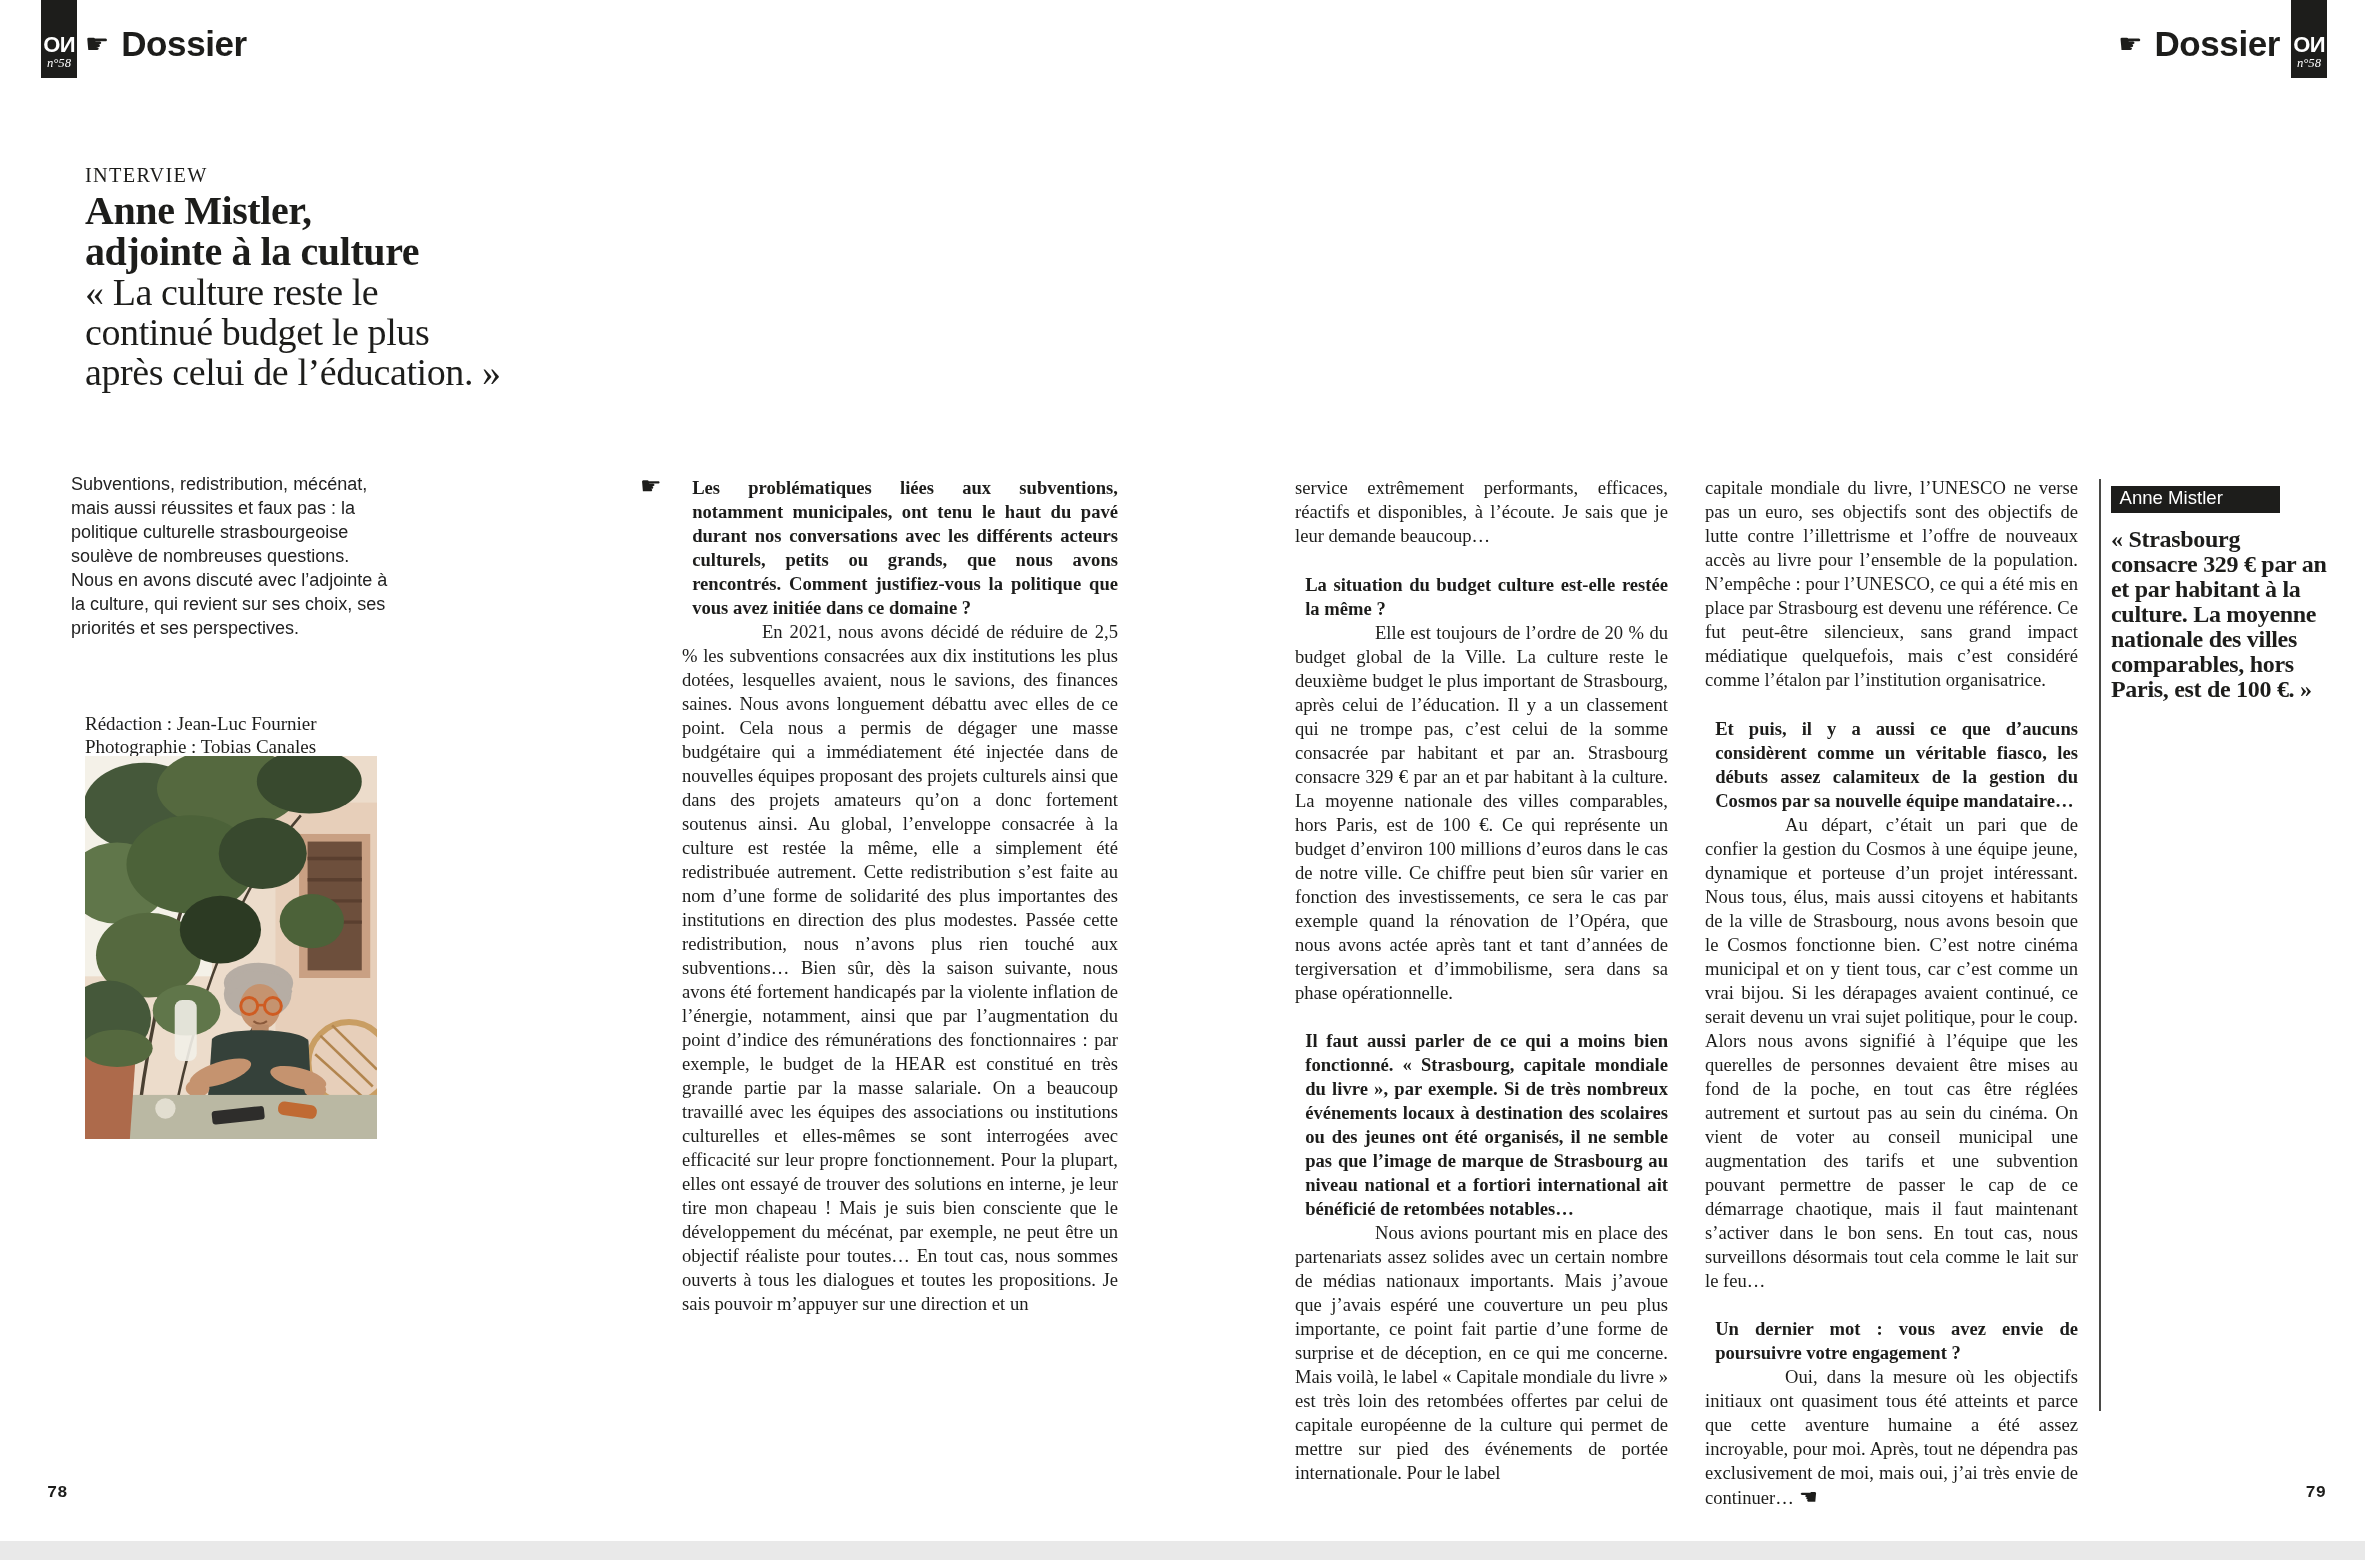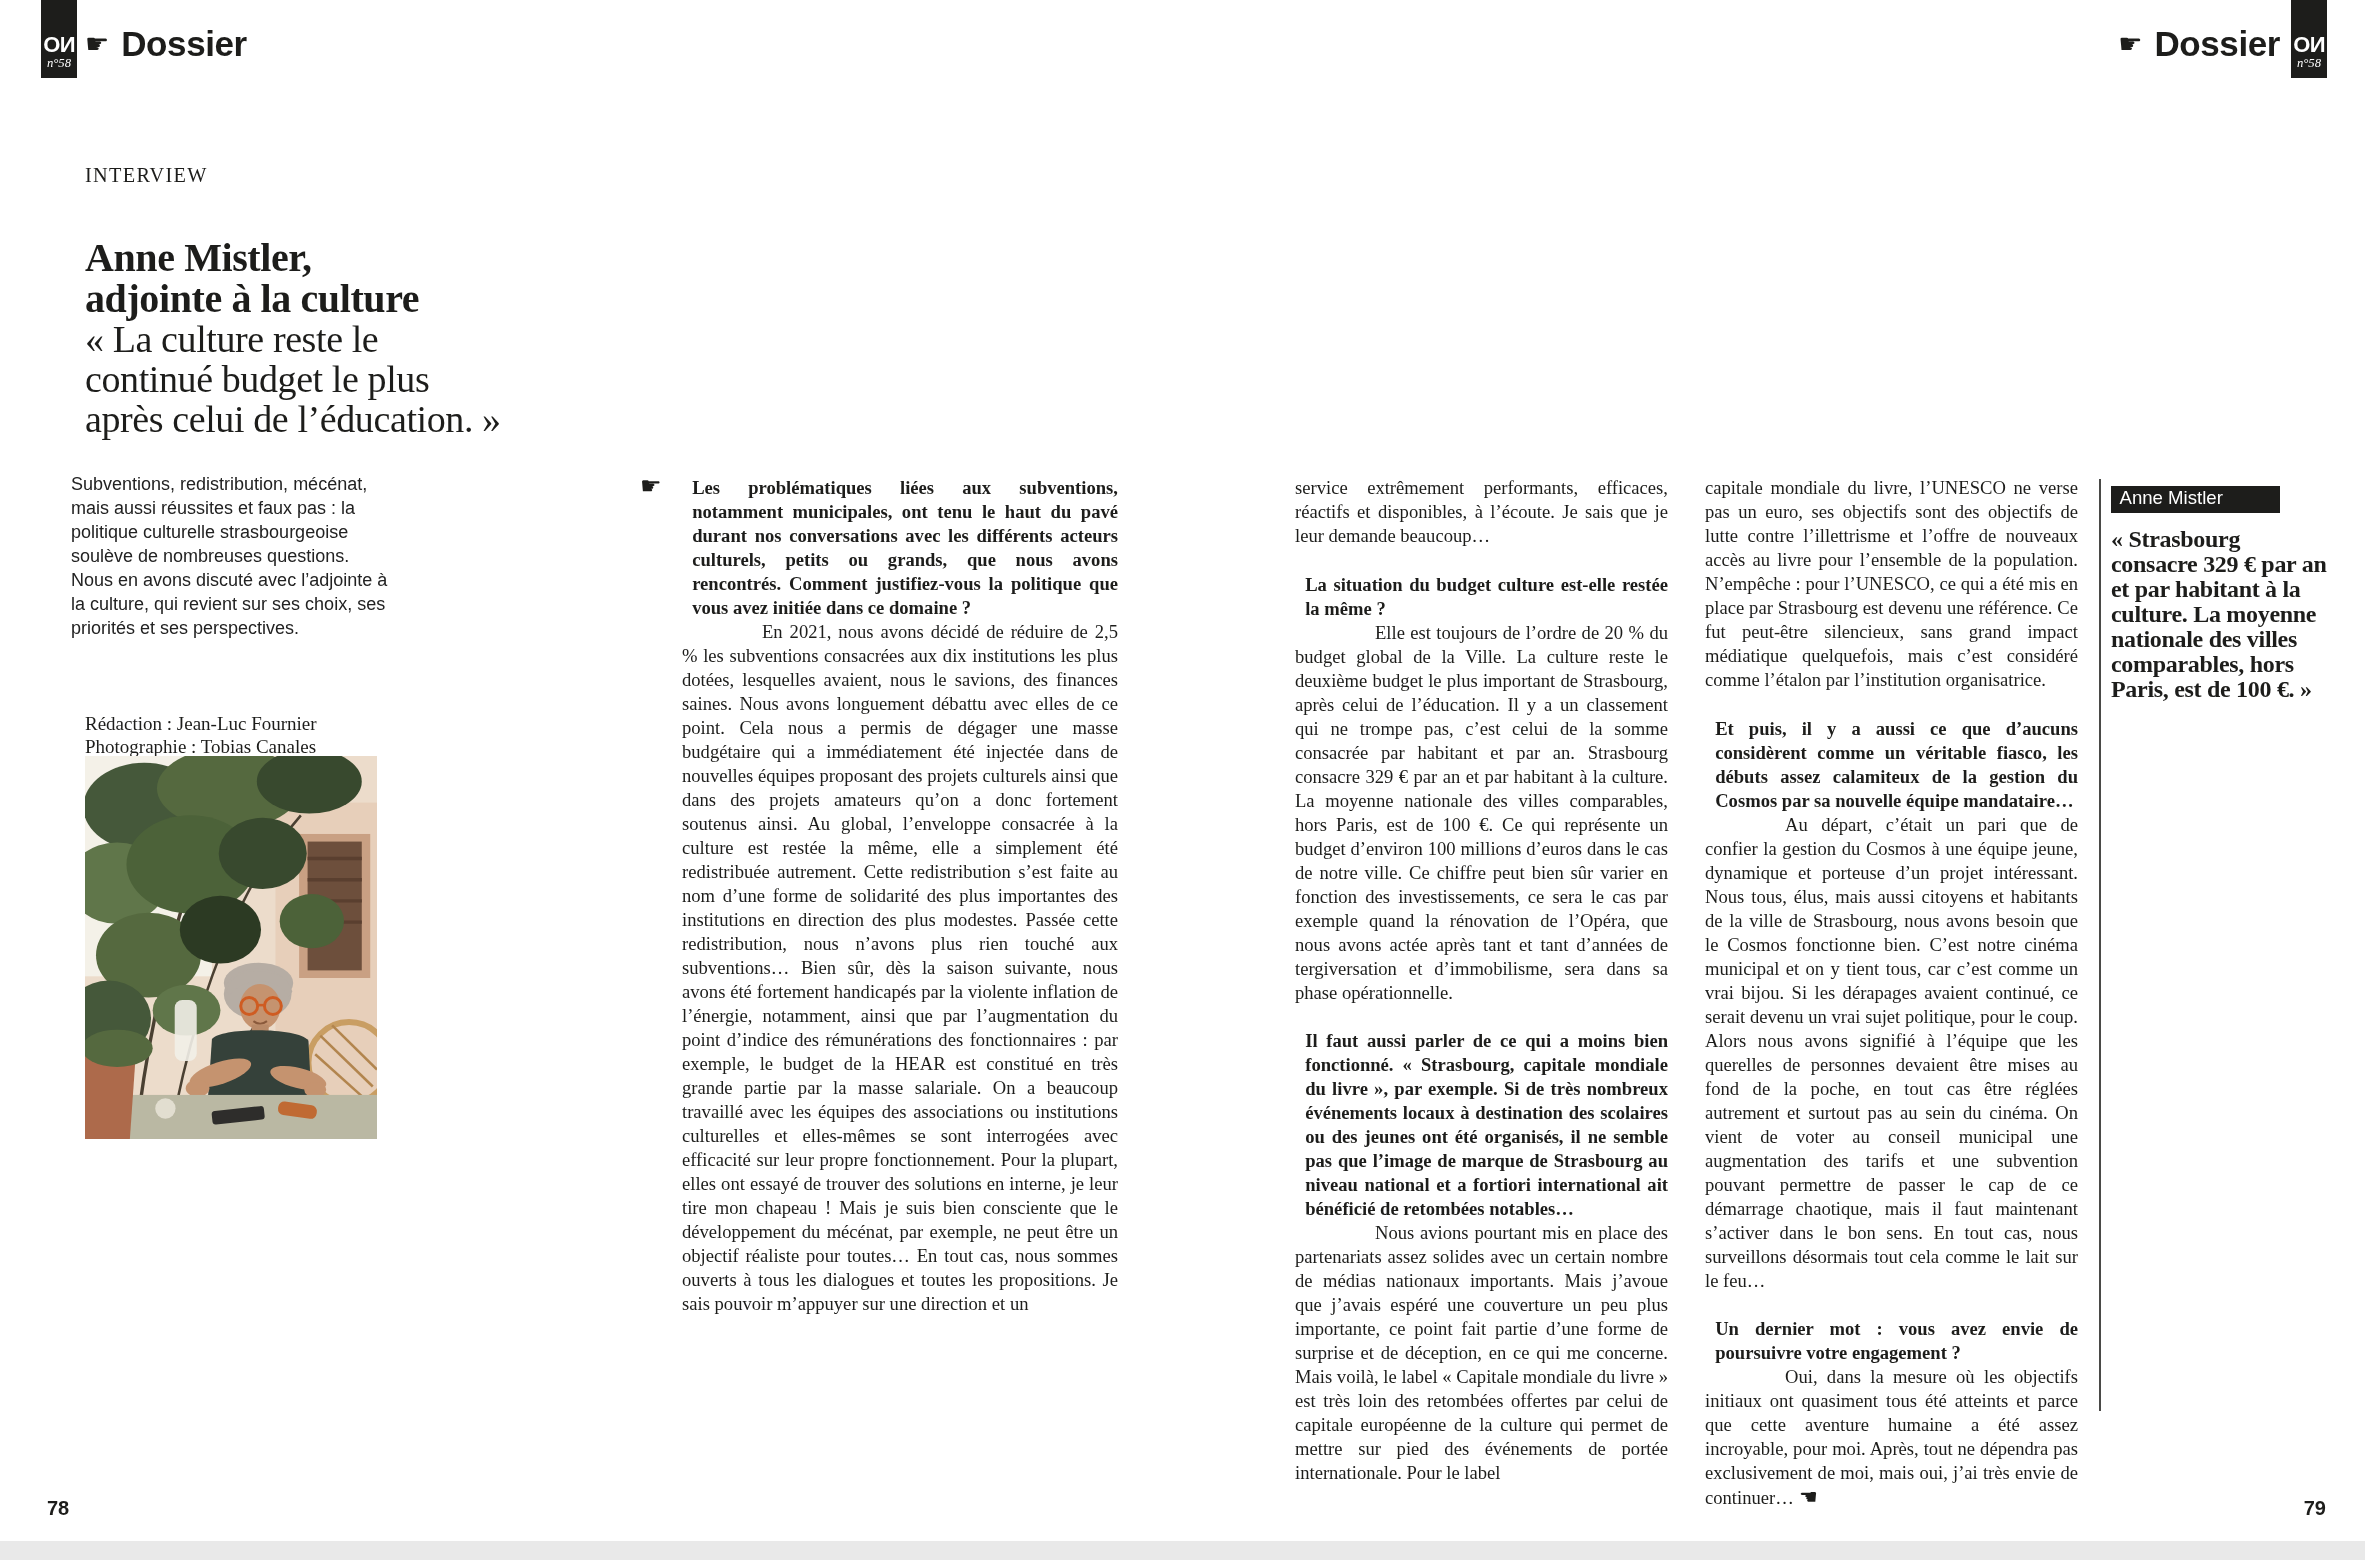--- a/index.html
+++ b/index.html
@@ -23,7 +23,7 @@
 
   
   .kicker{position:absolute;left:85px;top:164px;font-size:20.3px;letter-spacing:1.3px;}
-  .headline{position:absolute;left:85px;top:190px;width:593px;margin-top:47px;}
+  .headline{position:absolute;left:85px;top:190px;width:593px;}
   .hl-b{font-weight:700;font-size:40px;line-height:41px;letter-spacing:-0.4px;}
   .hl-q{font-weight:400;font-size:38px;line-height:40px;letter-spacing:-0.4px;}
 

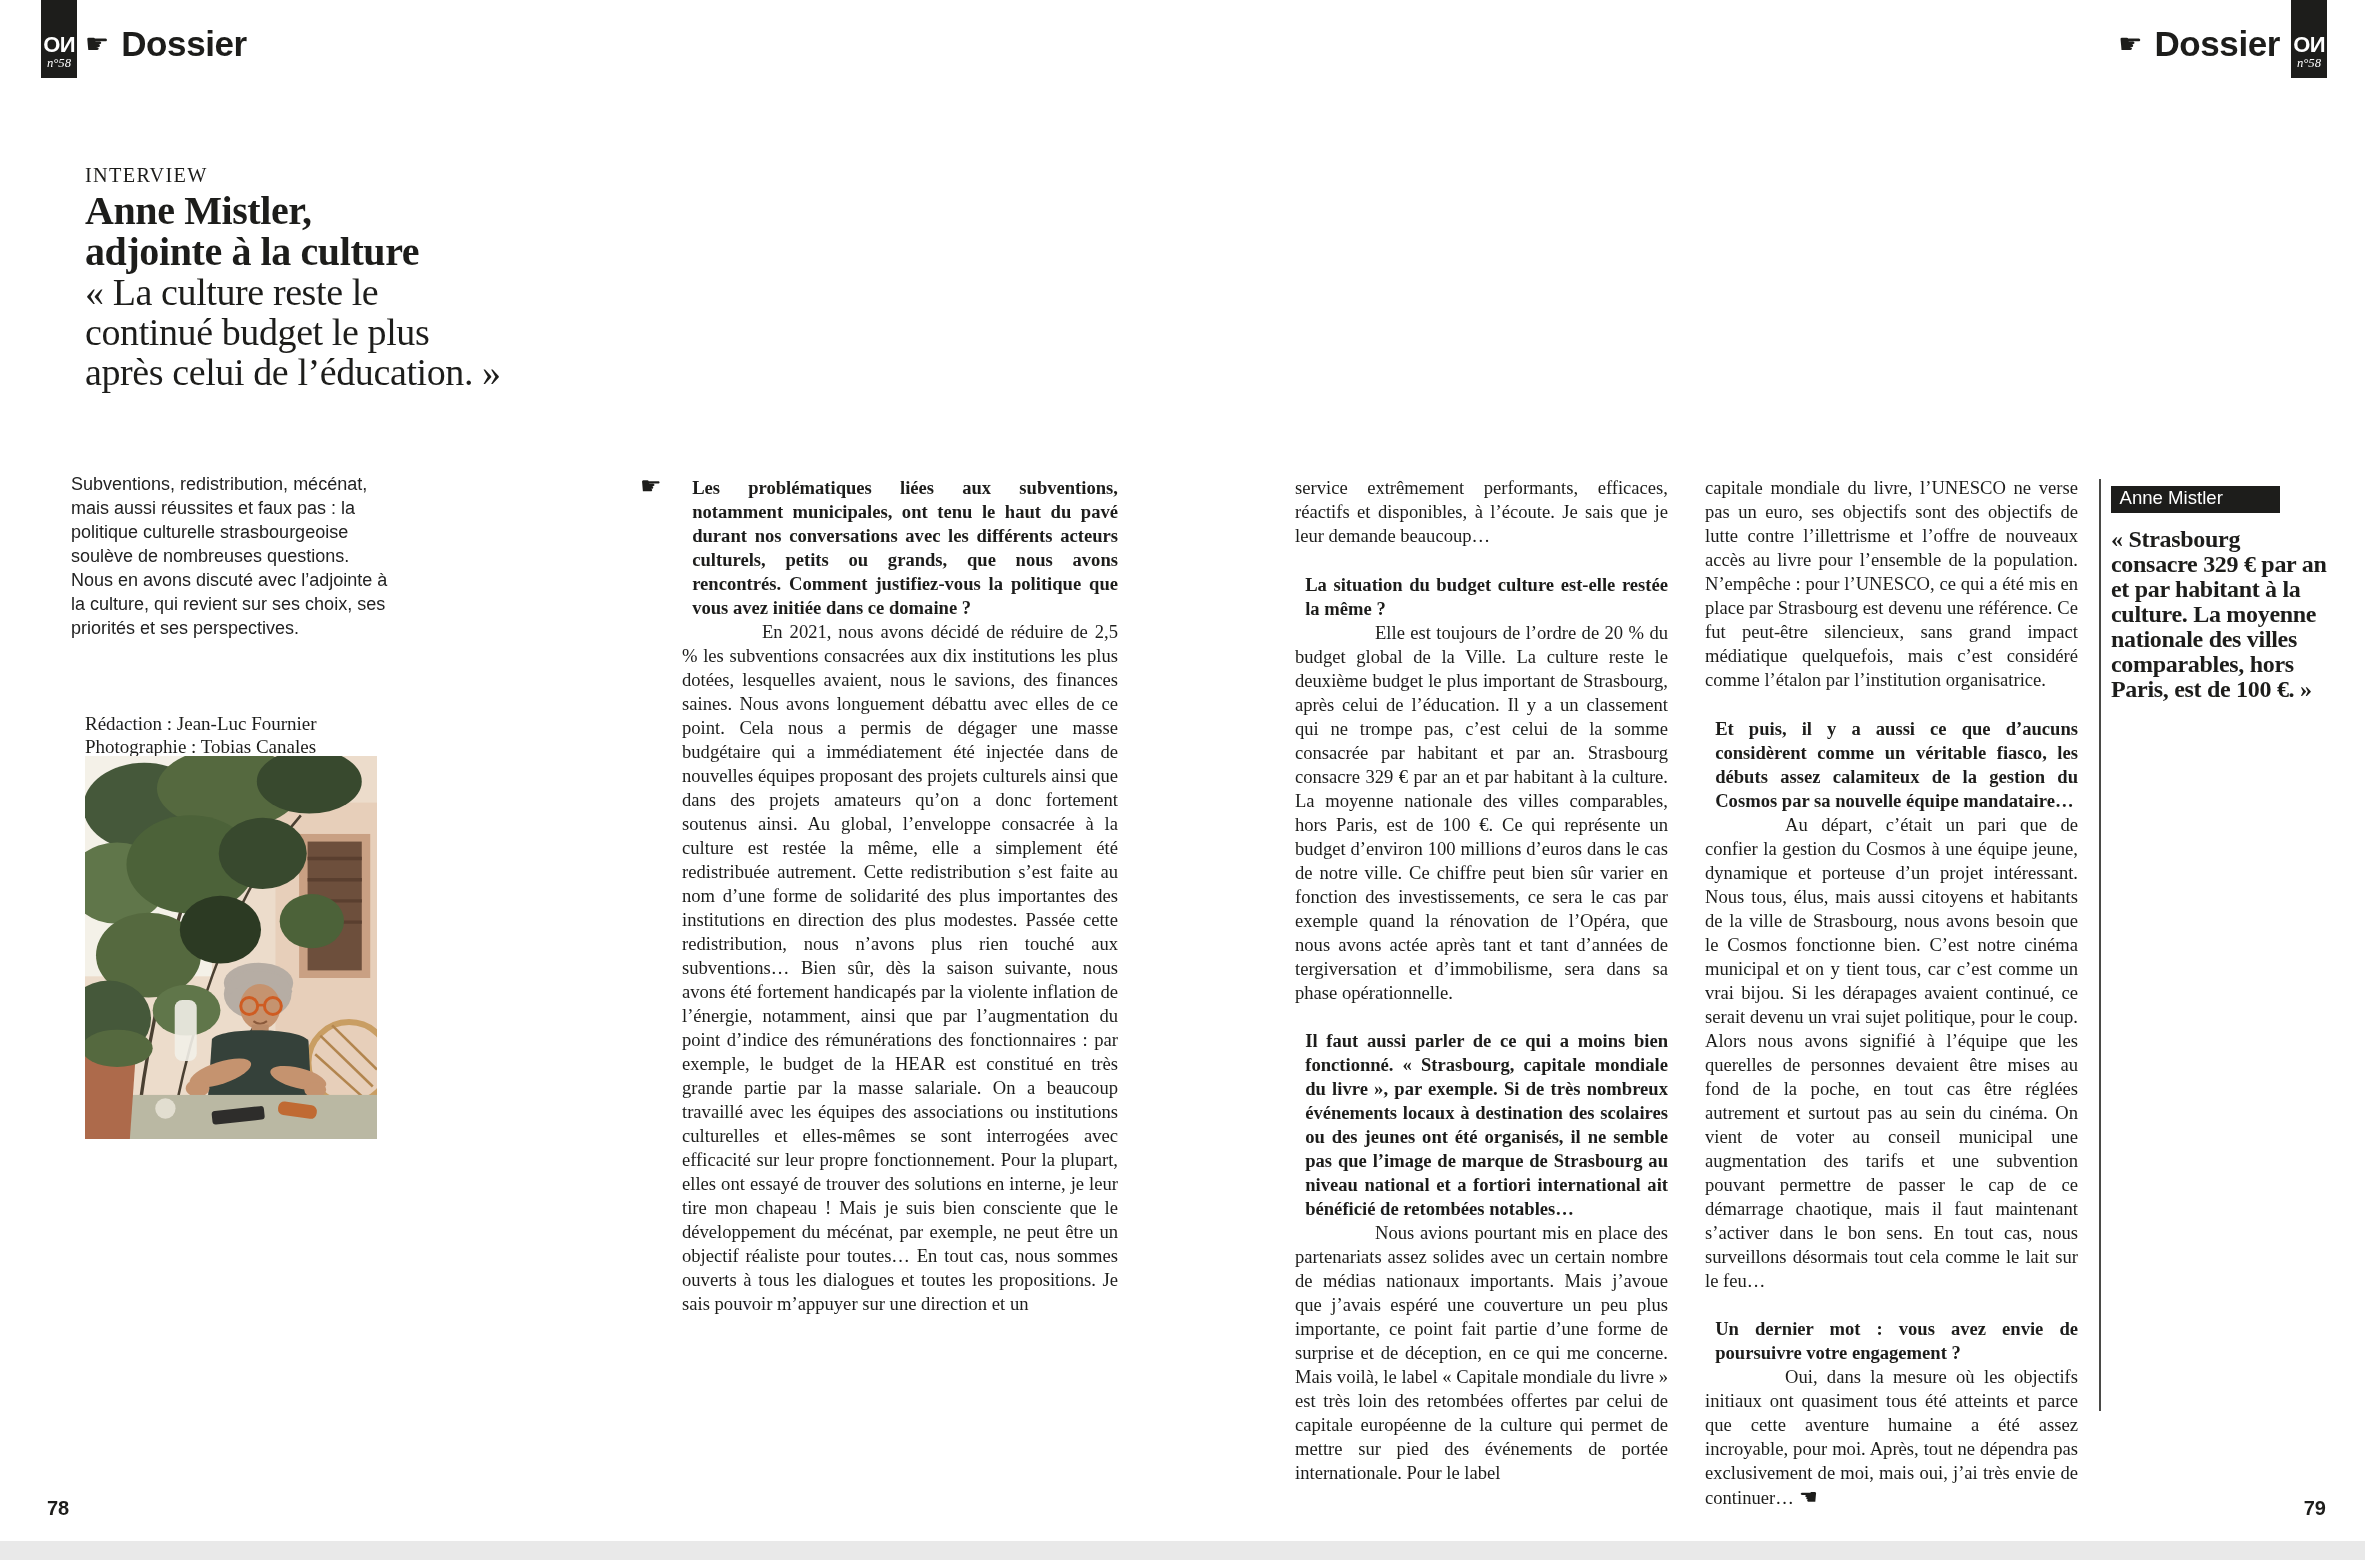--- a/index.html
+++ b/index.html
@@ -56,7 +56,7 @@
     padding:3.4px 10.2px 5.1px 8.5px;min-width:169px;}
   .pq-text{margin-top:14.4px;font-weight:700;font-size:24px;line-height:25px;letter-spacing:-0.3px;}
 
-  .pagenum{position:absolute;top:1483px;font-family:Liberation Sans, sans-serif;font-weight:700;font-size:20px;margin-top:14px;}
+  .pagenum{position:absolute;top:1483px;font-family:Liberation Mono, monospace;font-weight:700;font-size:17px;}
   .pn-left{left:47px;} .pn-right{right:40px;}
   .bottom-rule{position:absolute;left:0;top:1557px;width:2366px;height:2.5px;background:var(--ink);}
 </style>

